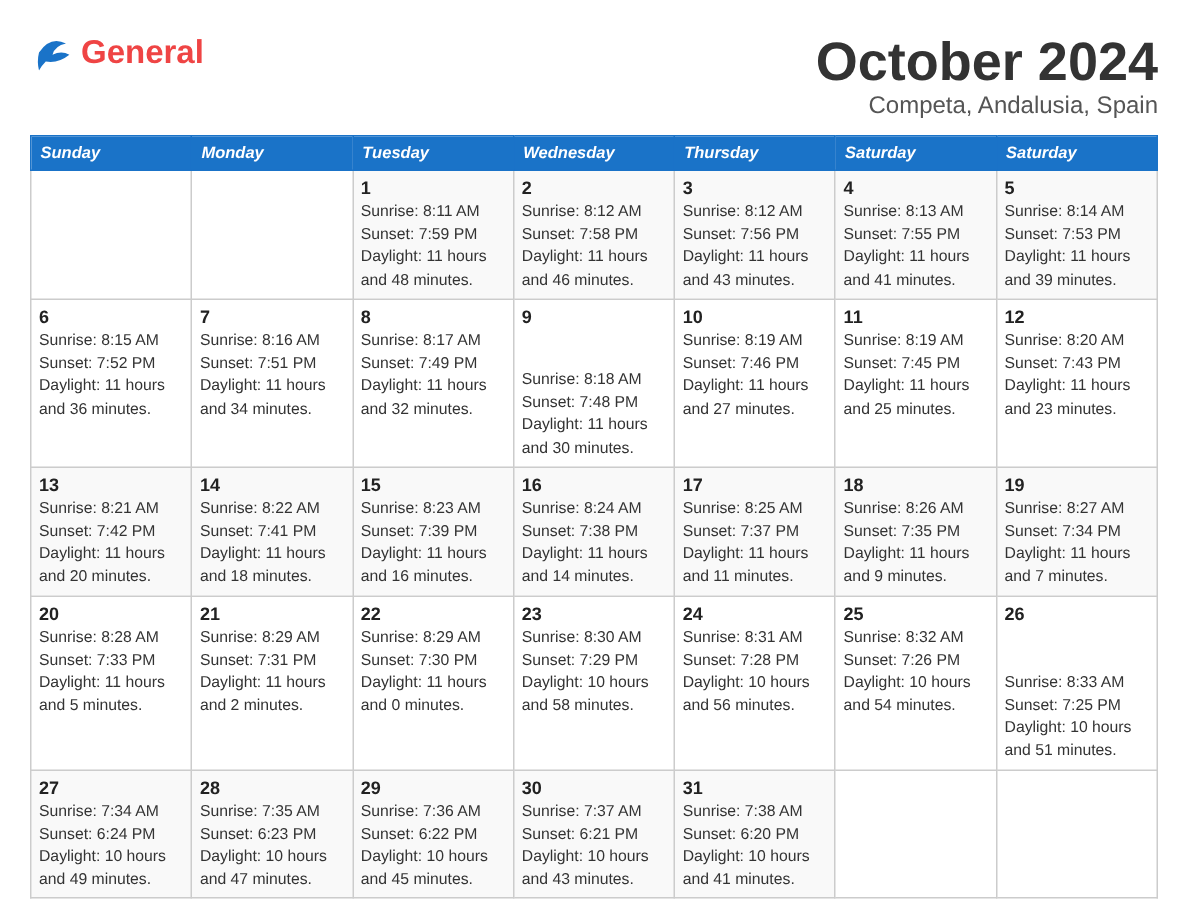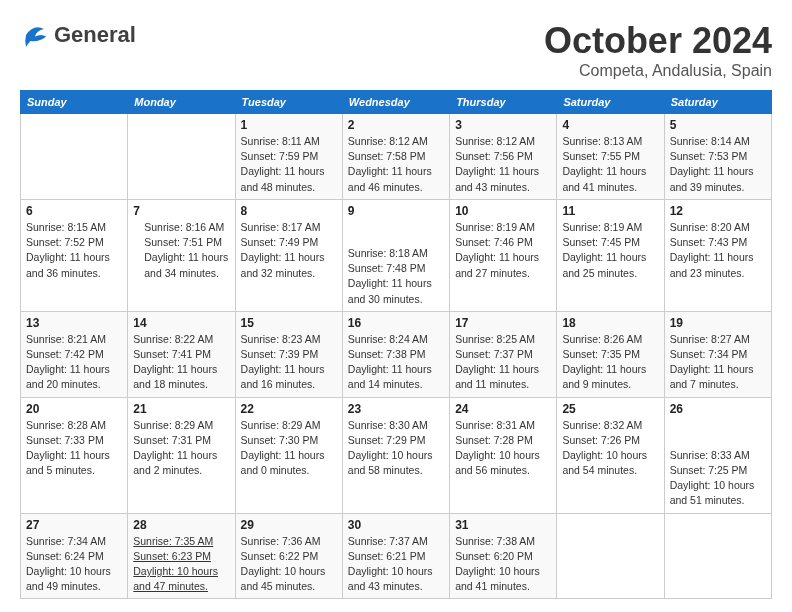--- a/index.html
+++ b/index.html
@@ -28,7 +28,7 @@
       line-height: 1.1;
     }
     .logo-text span {
-      color: #404040;
+      color: #ef4444;
     }
     .logo-bird {
       width: 30px;

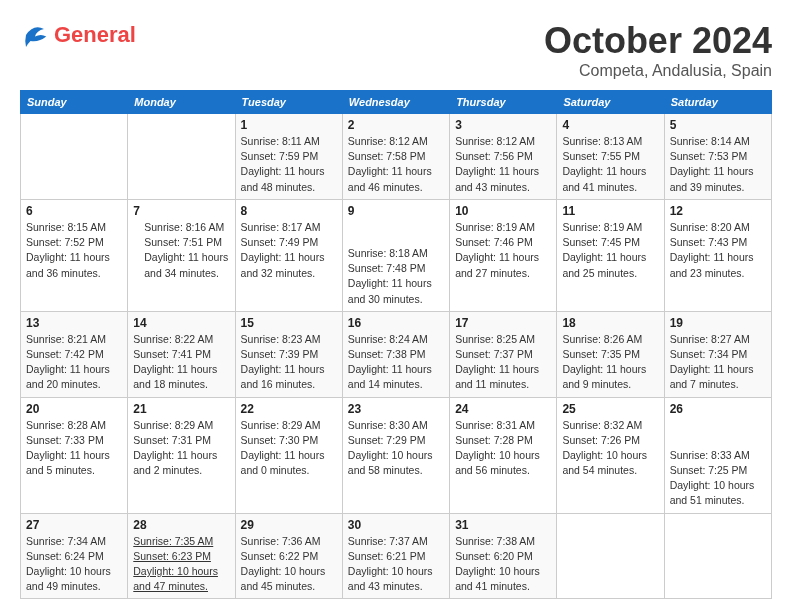--- a/index.html
+++ b/index.html
@@ -163,7 +163,7 @@
         </td>
         <td>
           <div class="day-num">7</div>
-          <div class="day-info" style="white-space: pre-line; margin-left: 11px;">Sunrise: 8:16 AM
+          <div class="day-info" style="white-space: pre-line;">Sunrise: 8:16 AM
 Sunset: 7:51 PM
 Daylight: 11 hours and 34 minutes.</div>
         </td>

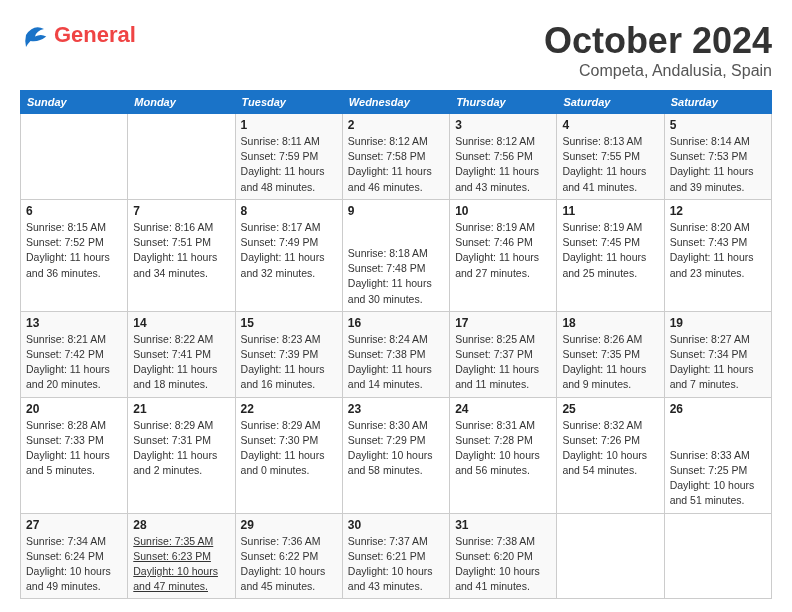--- a/index.html
+++ b/index.html
@@ -295,7 +295,7 @@
         </td>
         <td>
           <div class="day-num">28</div>
-          <div class="day-info" style="white-space: pre-line; text-decoration: underline;">Sunrise: 7:35 AM
+          <div class="day-info" style="white-space: pre-line;">Sunrise: 7:35 AM
 Sunset: 6:23 PM
 Daylight: 10 hours and 47 minutes.</div>
         </td>

